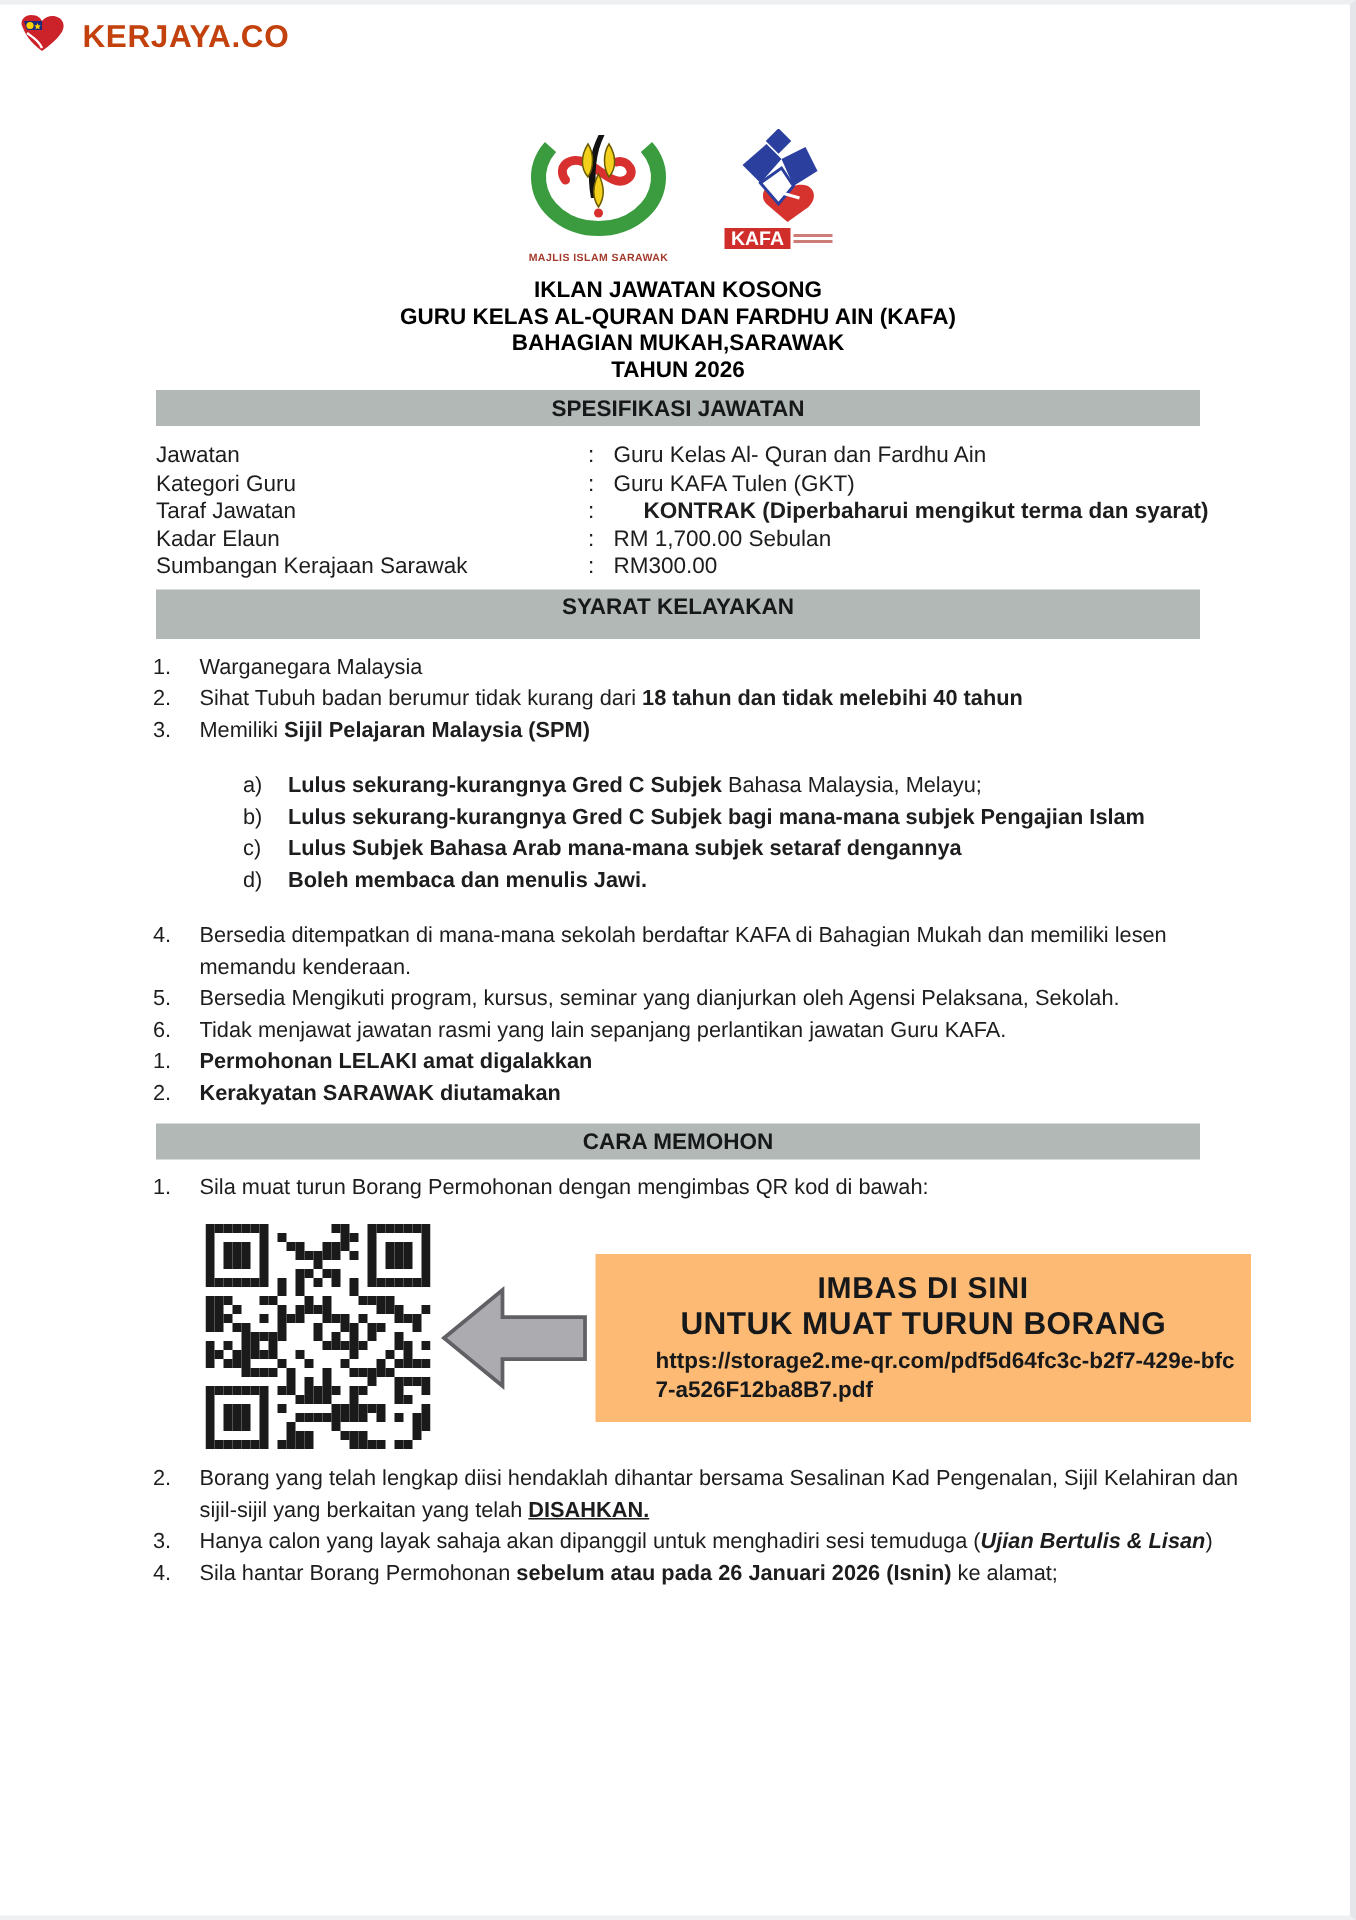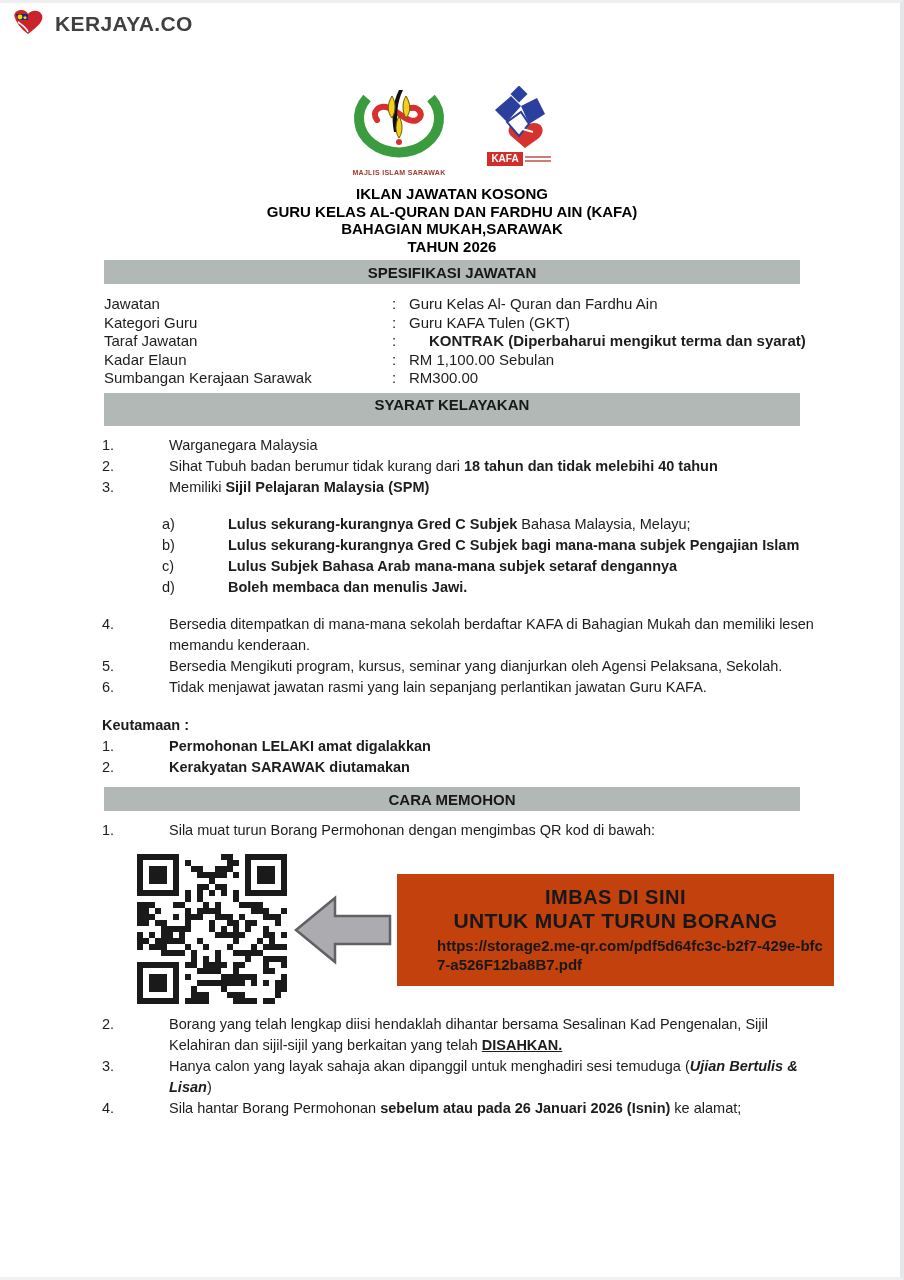--- a/index.html
+++ b/index.html
@@ -10,7 +10,7 @@
   .page-frame{position:absolute;inset:0;border-top:3px solid #edeff1;border-right:4px solid #e4e6e9;border-bottom:3px solid #eef0f2;pointer-events:none;z-index:5;}
   
   .site-header{position:absolute;top:8px;left:12px;display:flex;align-items:center;gap:7px;z-index:2;}
-  .brand{font-size:21px;font-weight:bold;color:#404040;letter-spacing:.4px;}
+  .brand{font-size:21px;font-weight:bold;color:#c2410c;letter-spacing:.4px;}
   
   .doc{position:absolute;top:86px;left:0;width:904px;}
   .logos{display:flex;justify-content:center;align-items:flex-start;gap:30px;}

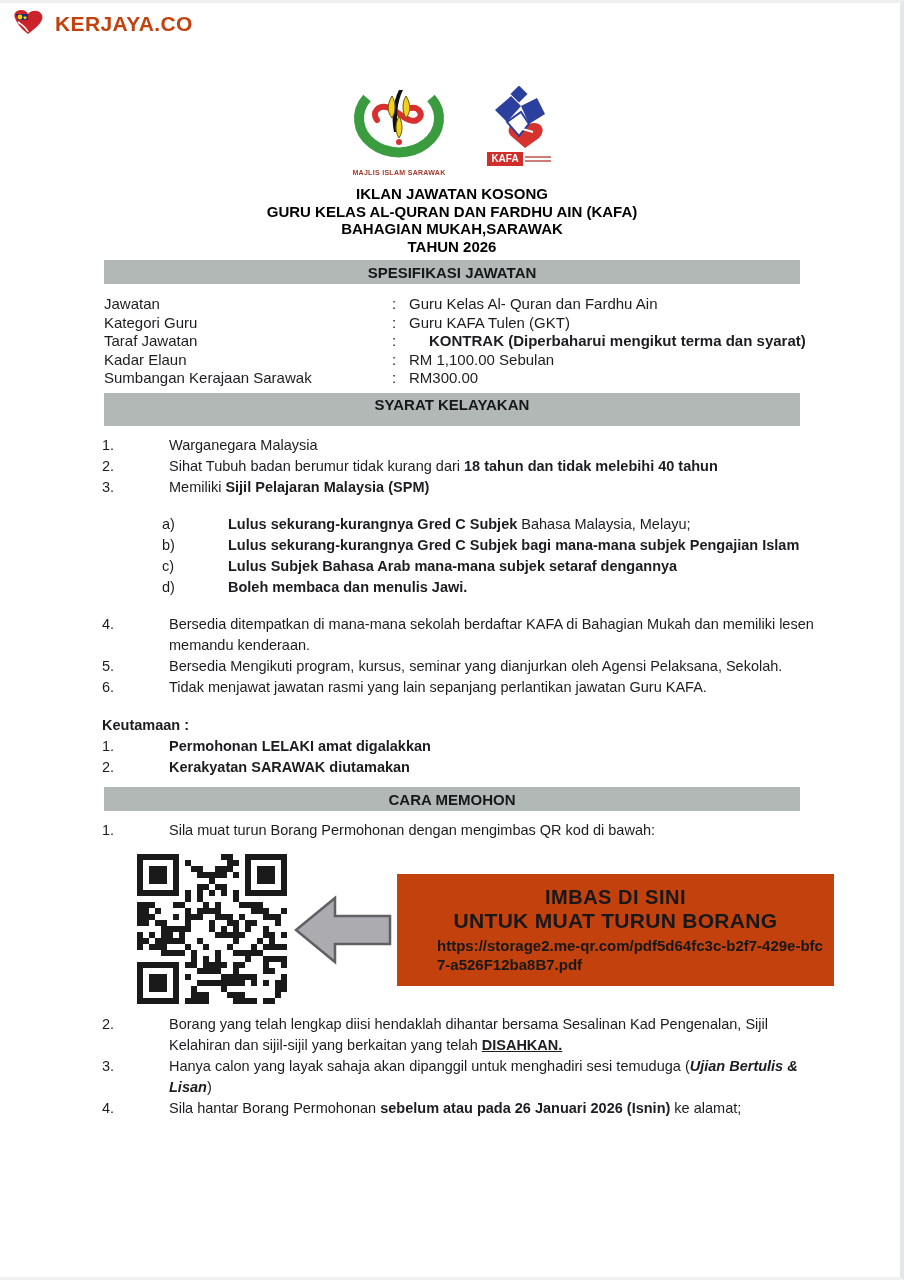--- a/index.html
+++ b/index.html
@@ -17,7 +17,7 @@
   .logo-block{display:flex;flex-direction:column;align-items:center;}
   .logo-caption{font-size:7px;font-weight:bold;color:#a33a2c;letter-spacing:.3px;margin-top:1px;}
   .kafa-label-row{display:flex;align-items:center;margin-top:2px;}
-  .kafa-box{background:#cf2e2a;color:#fff;font-weight:bold;font-size:10px;padding:1px 4px;line-height:12px;}
+  .kafa-box{background:#cf2e2a;color:#fff;font-weight:bold;font-size:13px;padding:1px 4px;line-height:12px;}
   .kafa-small{width:26px;margin-left:2px;display:flex;flex-direction:column;gap:2px;}
   .kafa-small i{display:block;height:2px;background:#b8453c;opacity:.7;}
   .titles{text-align:center;margin-top:9px;font-weight:bold;font-size:15px;line-height:17.5px;color:#000000;}

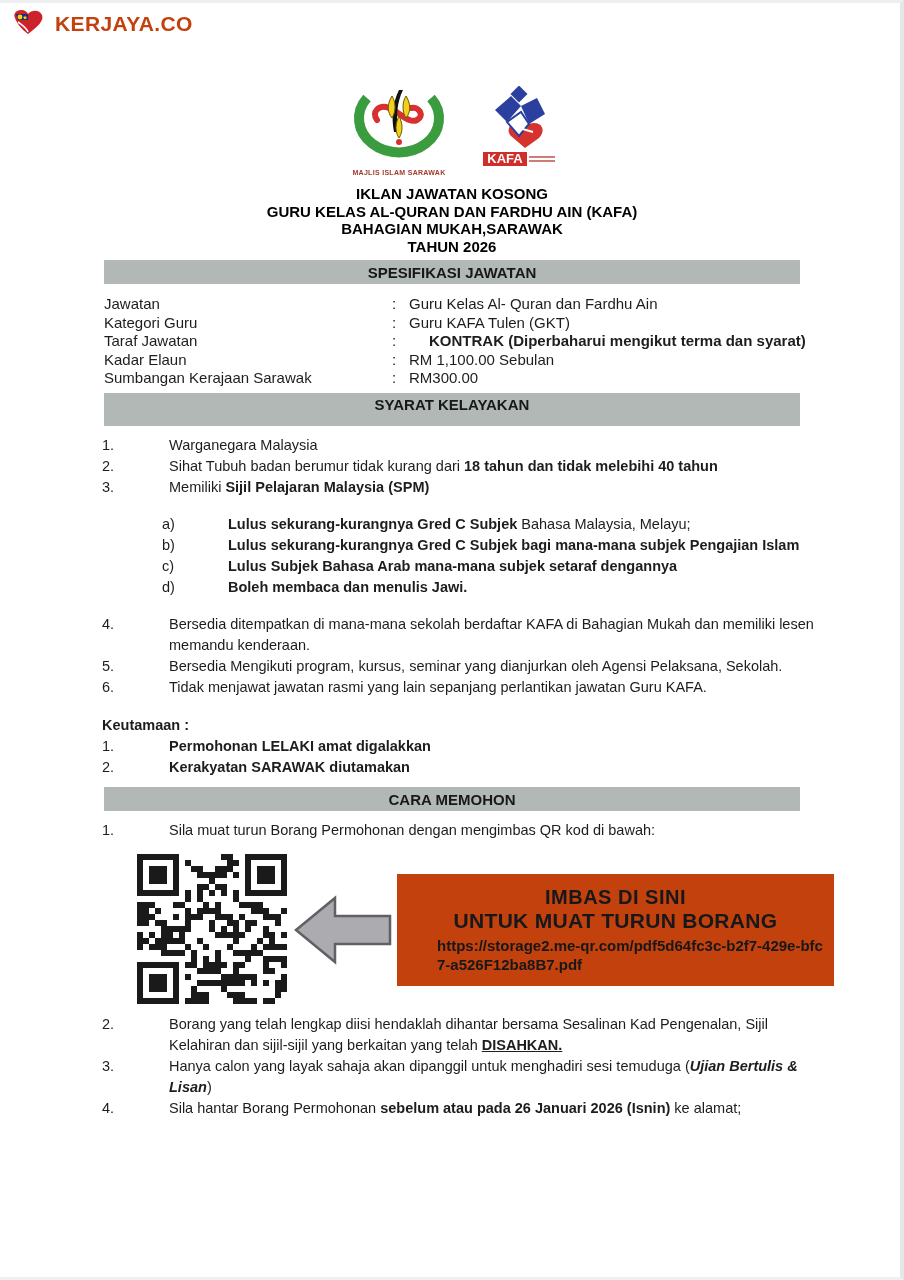--- a/index.html
+++ b/index.html
@@ -127,7 +127,7 @@
       <div class="spec-row">
         <span class="spec-label">Kadar Elaun</span>
         <span class="spec-colon">:</span>
-        <span class="spec-value">RM 1,100.00 Sebulan</span>
+        <span class="spec-value">RM 1,700.00 Sebulan</span>
       </div>
       <div class="spec-row">
         <span class="spec-label">Sumbangan Kerajaan Sarawak</span>

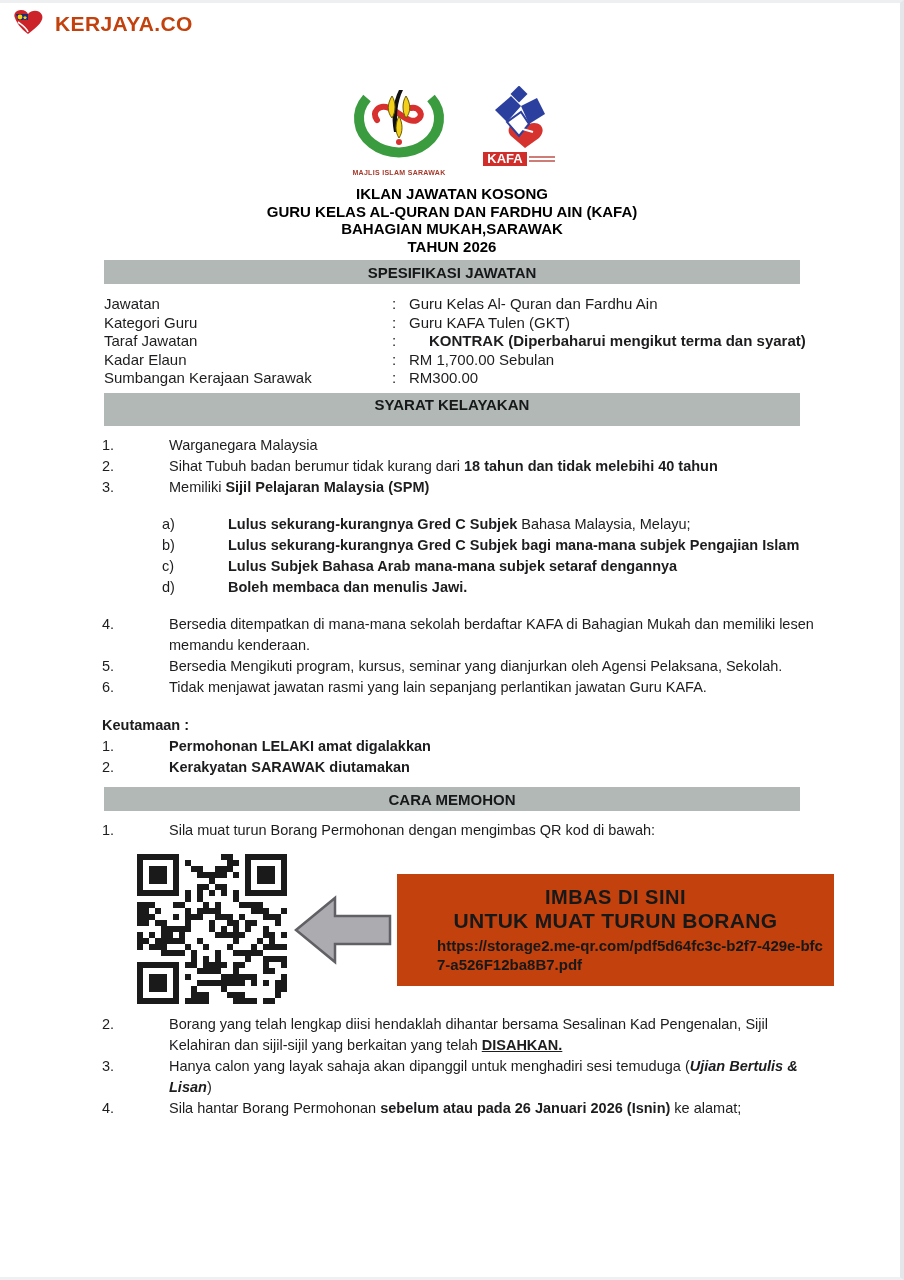--- a/index.html
+++ b/index.html
@@ -32,7 +32,7 @@
   .list{margin:9px 72px 0 102px;font-size:14.5px;line-height:21px;}
   .li{display:flex;}
   .li-num{width:31px;flex:none;}
-  .li-text{flex:1;margin-left:36px;}
+  .li-text{flex:1;}
   .sub{margin-left:162px;margin-top:16px;margin-bottom:16px;}
   .sub .li-num{width:30px;}
   .keutamaan-h{margin:17px 70px 0 102px;font-weight:bold;font-size:14.5px;line-height:21px;}

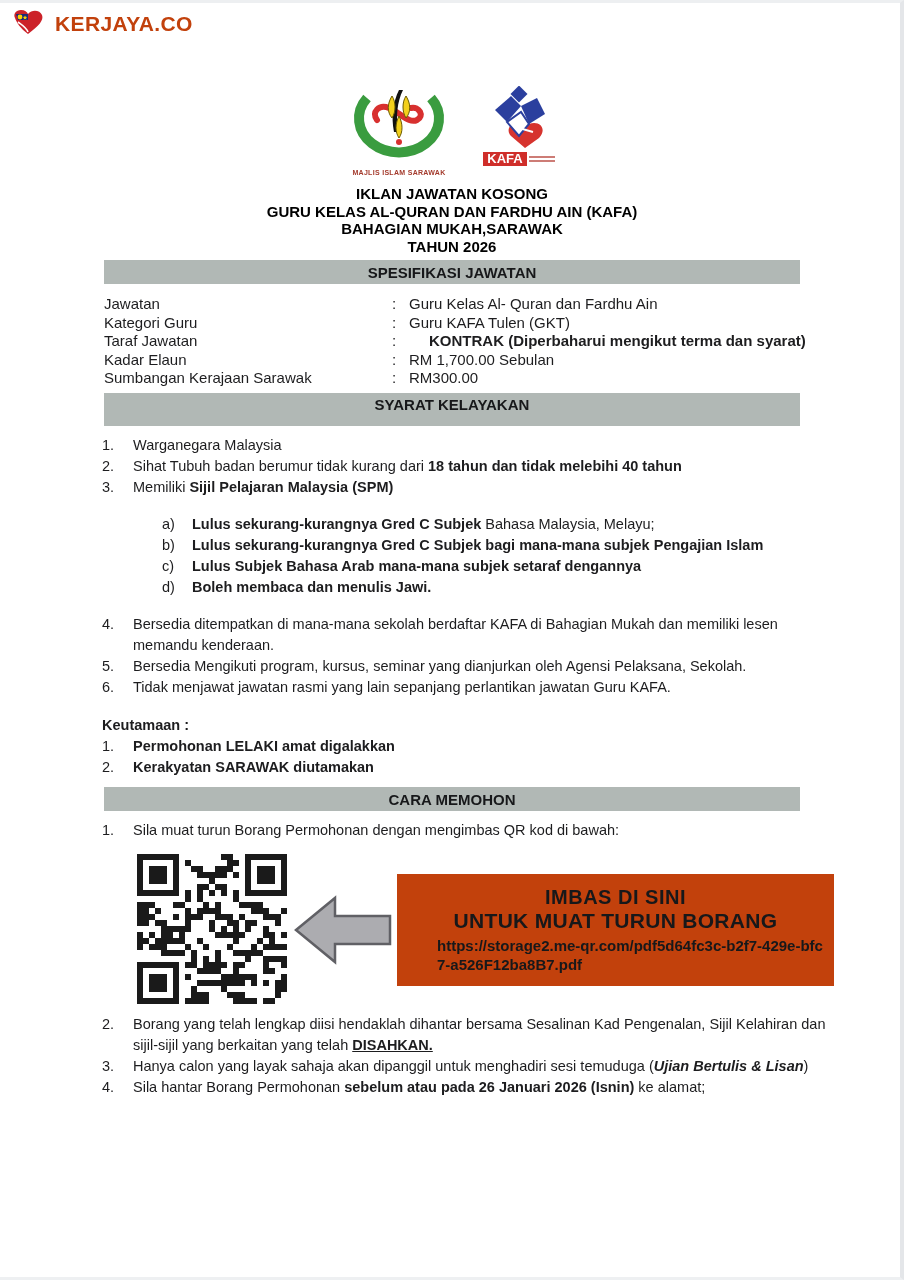--- a/index.html
+++ b/index.html
@@ -185,7 +185,6 @@
       </div>
     </div>
 
-  <div class="keutamaan-h">Keutamaan :</div>
   <div class="list" style="margin-top:0;">
       <div class="li">
         <span class="li-num">1.</span>

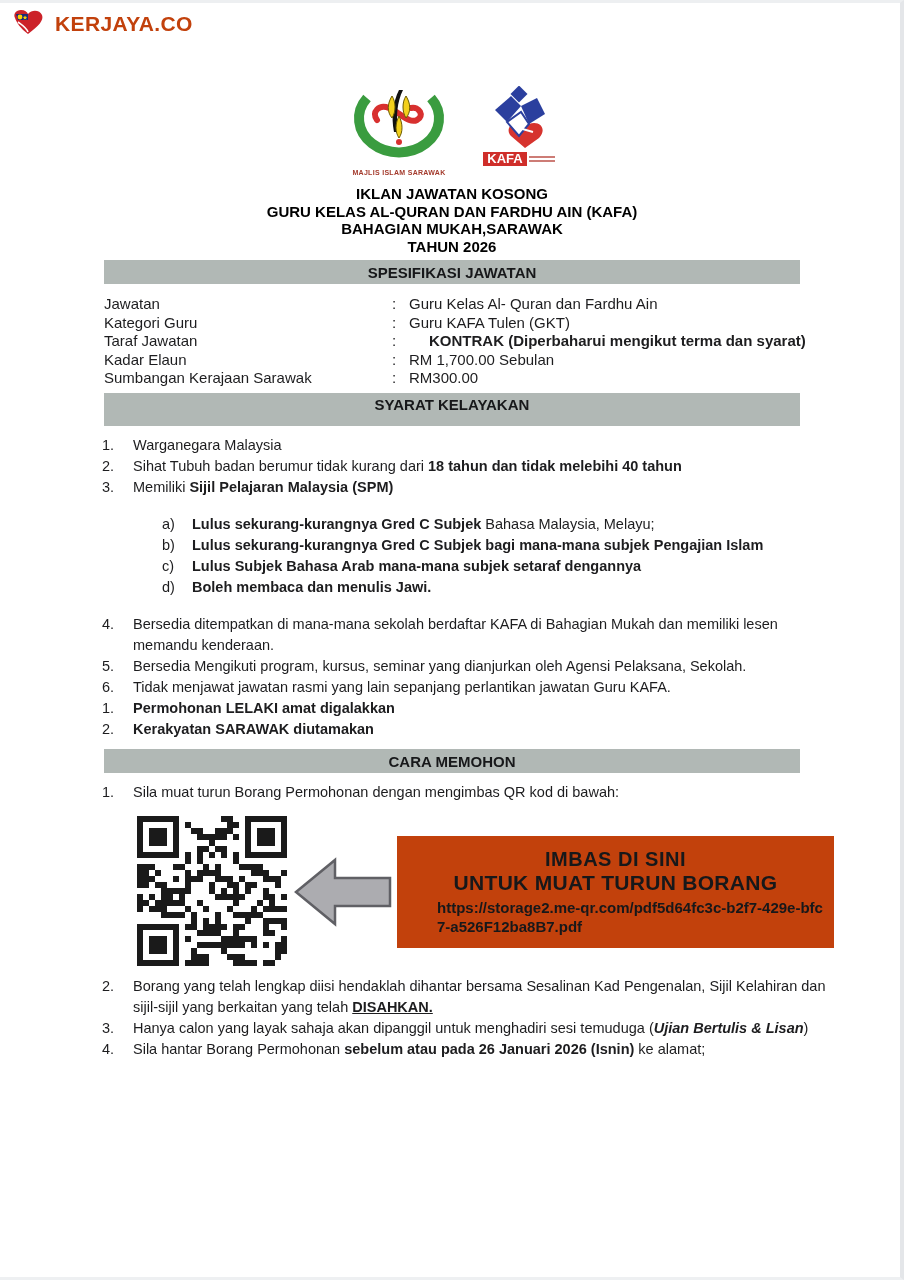--- a/index.html
+++ b/index.html
@@ -39,7 +39,7 @@
   .qr-row{display:flex;align-items:center;margin:13px 70px 0 137px;}
   .qr-wrap{width:152px;height:152px;flex:none;background:#fff;}
   .arrow-wrap{width:108px;flex:none;display:flex;justify-content:center;}
-  .imbas-box{flex:1;background:#c2410c;padding:12px 10px 12px;text-align:center;color:#17181a;}
+  .imbas-box{flex:1;background:#fdba74;padding:12px 10px 12px;text-align:center;color:#17181a;}
   .imbas-line1{font-size:20px;font-weight:bold;letter-spacing:.5px;}
   .imbas-line2{font-size:21px;font-weight:bold;letter-spacing:.3px;}
   .imbas-url{font-size:15px;font-weight:bold;margin-top:3px;line-height:19px;text-align:left;padding-left:30px;word-break:break-all;}

